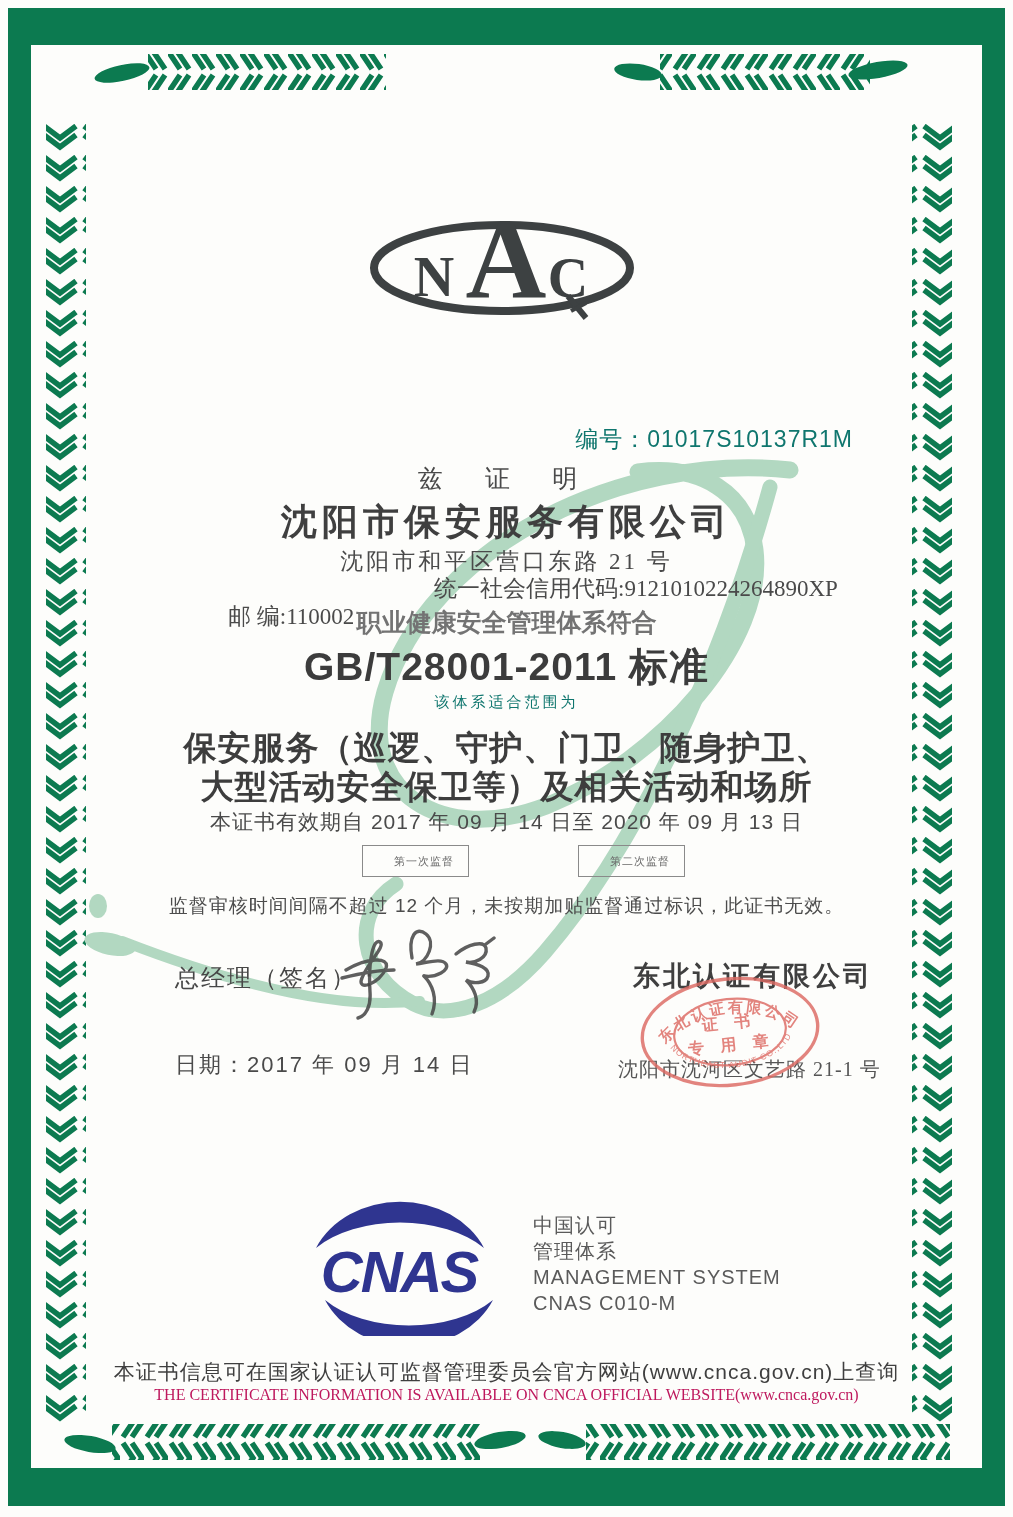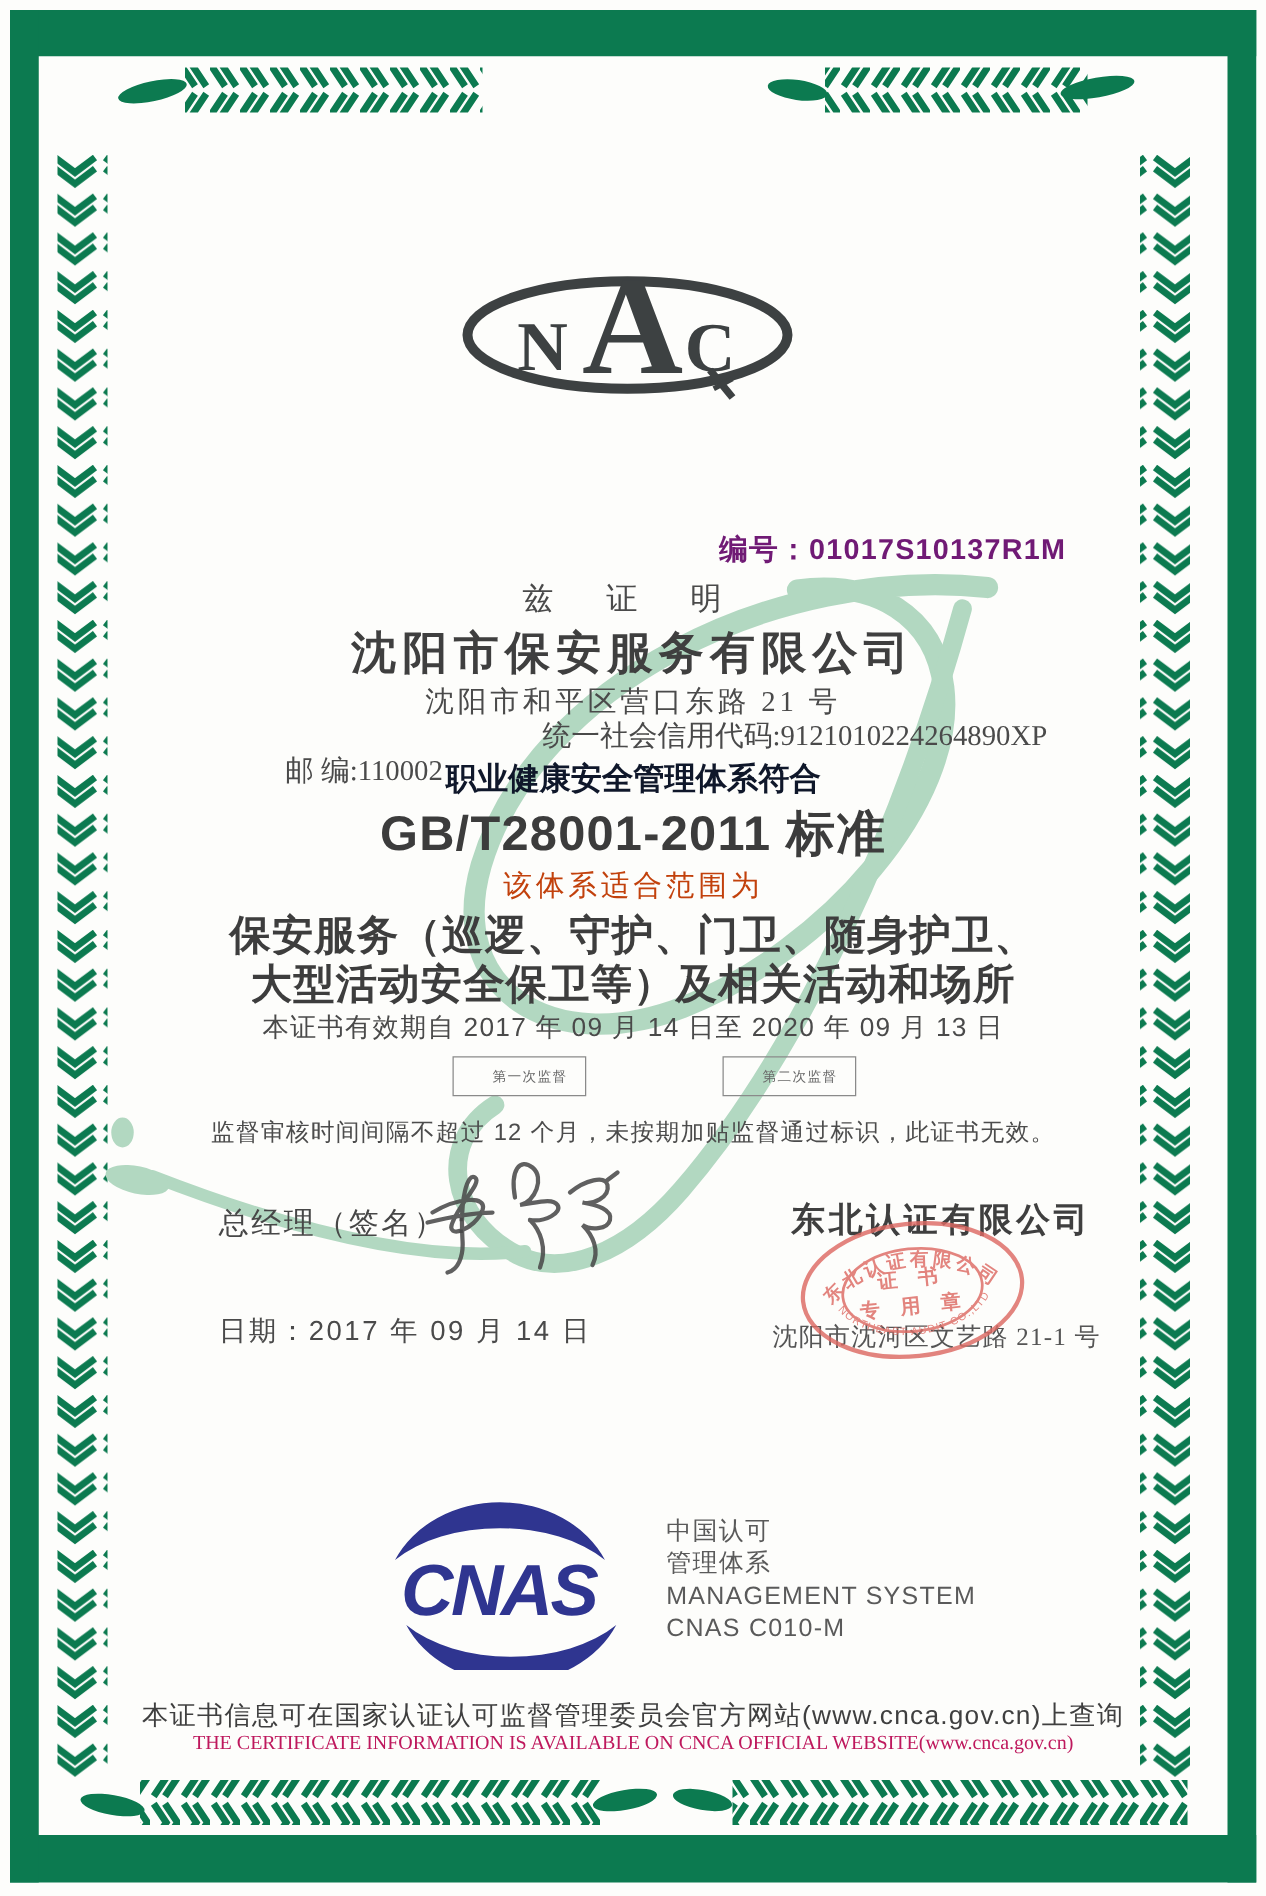--- a/index.html
+++ b/index.html
@@ -15,7 +15,7 @@
   .deco{position:absolute;left:0;top:0;width:1013px;height:1517px;pointer-events:none;}
   
   .center{left:90px;width:833px;text-align:center;}
-  .cert-no{top:424px;right:160px;font-size:23px;letter-spacing:1px;color:#701a75;font-weight:bold;}
+  .cert-no{top:424px;right:160px;font-size:23px;letter-spacing:1px;color:#0f766e;}
   .attest{top:462px;font-size:25px;letter-spacing:18px;color:#4a4a4a;font-family:"Liberation Serif",serif;}
   .company{top:498px;font-size:36px;font-weight:bold;letter-spacing:5px;color:#3f3f3f;}
   .address{top:546px;font-size:23px;letter-spacing:3px;color:#4a4a4a;font-family:"Liberation Serif",serif;}

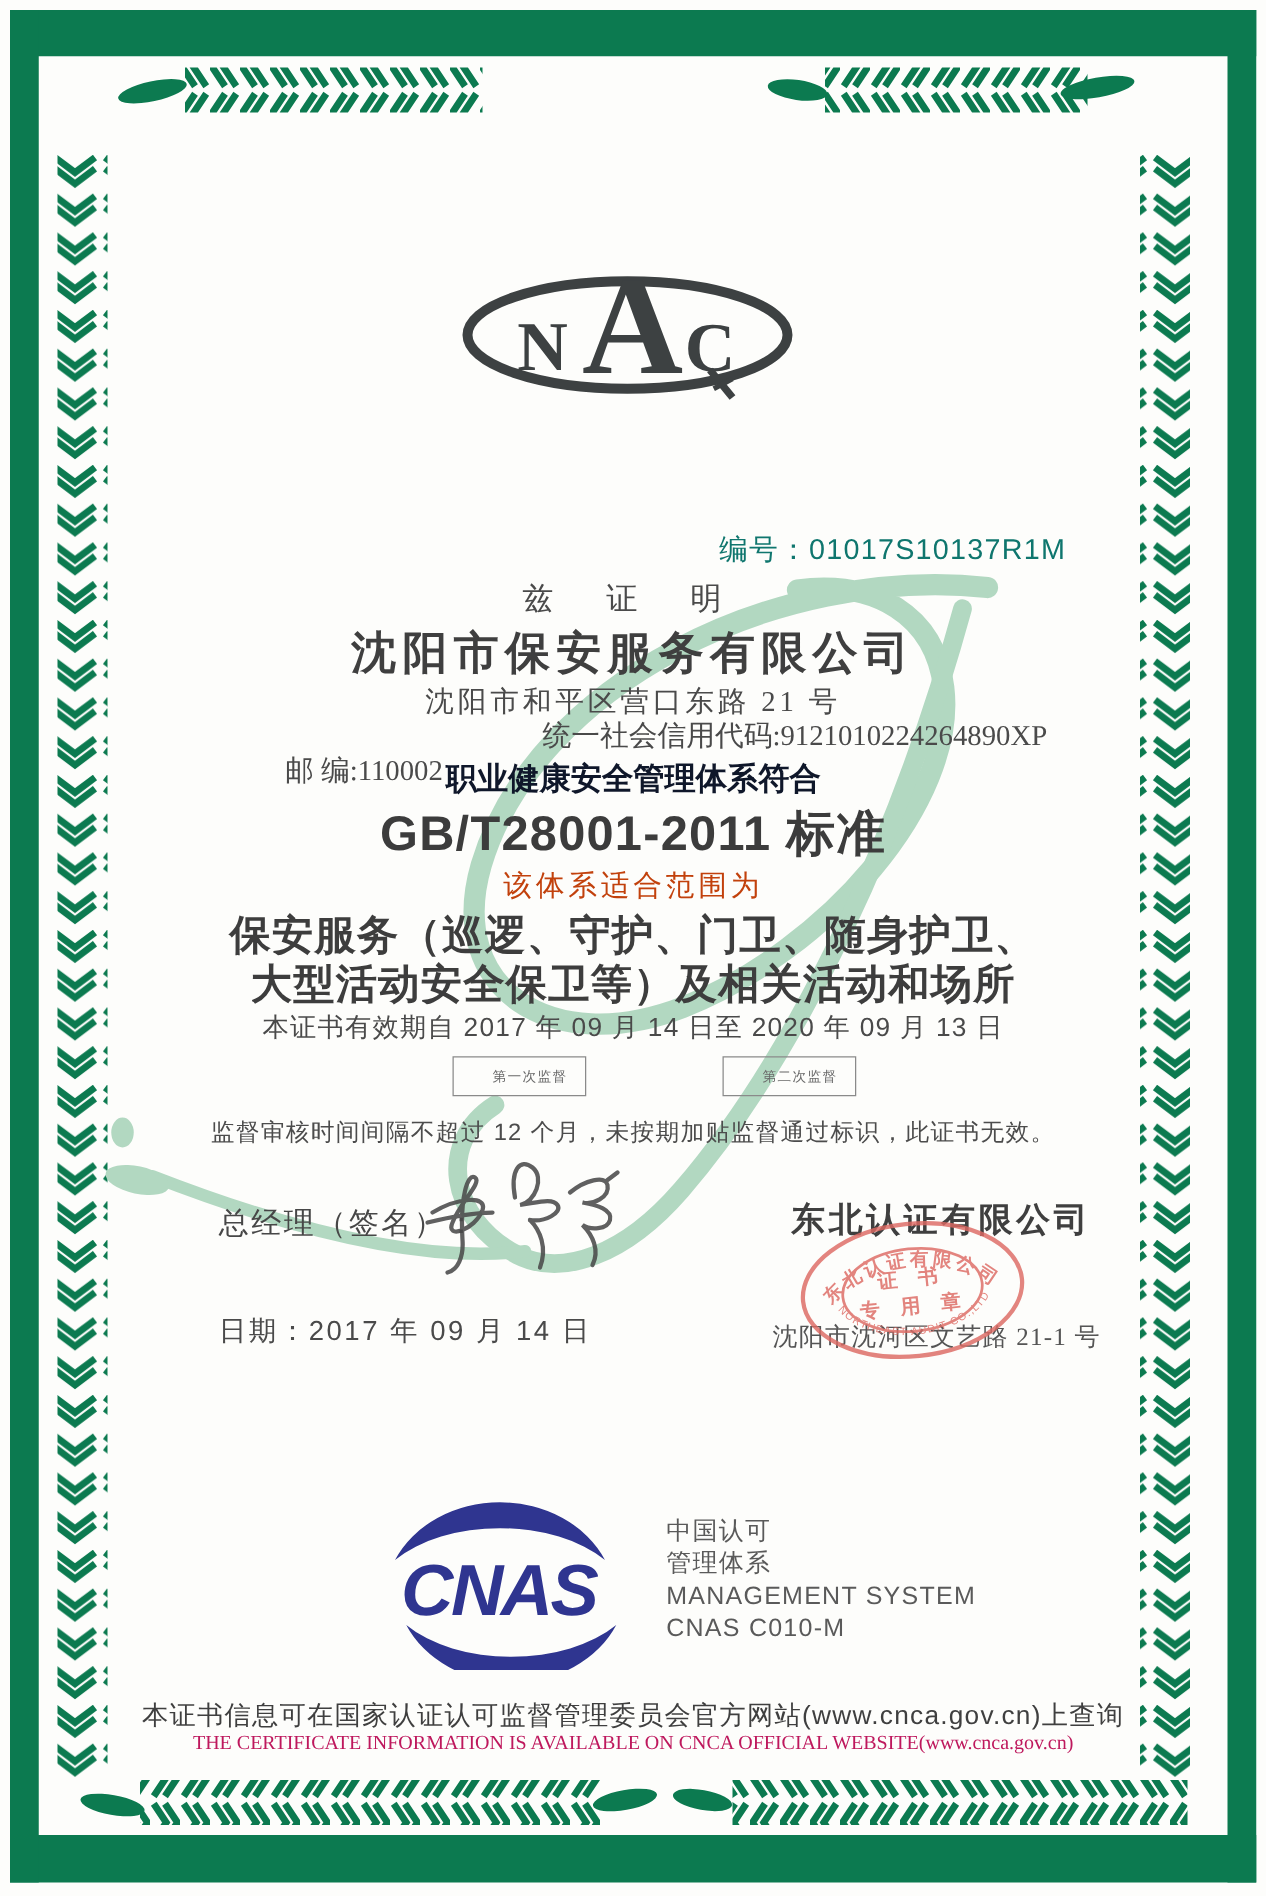--- a/index.html
+++ b/index.html
@@ -21,7 +21,7 @@
   .address{top:546px;font-size:23px;letter-spacing:3px;color:#4a4a4a;font-family:"Liberation Serif",serif;}
   .postal{top:601px;left:228px;font-size:23px;color:#4a4a4a;font-family:"Liberation Serif",serif;}
   .credit{top:573px;left:390px;font-size:23px;color:#4a4a4a;font-family:"Liberation Serif",serif;margin-left:44px;}
-  .sysline{top:606px;font-size:25px;font-weight:bold;color:#0f172a;}
+  .sysline{top:606px;font-size:25px;font-weight:bold;color:#737373;}
   .standard{top:640px;font-size:39px;font-weight:bold;letter-spacing:1px;color:#3c3c3c;}
   .scope-intro{top:693px;font-size:23px;letter-spacing:3px;color:#c2410c;font-family:"Liberation Serif",serif;}
   .scope1{top:726px;font-size:33px;font-weight:bold;letter-spacing:1px;color:#3d3d3d;}

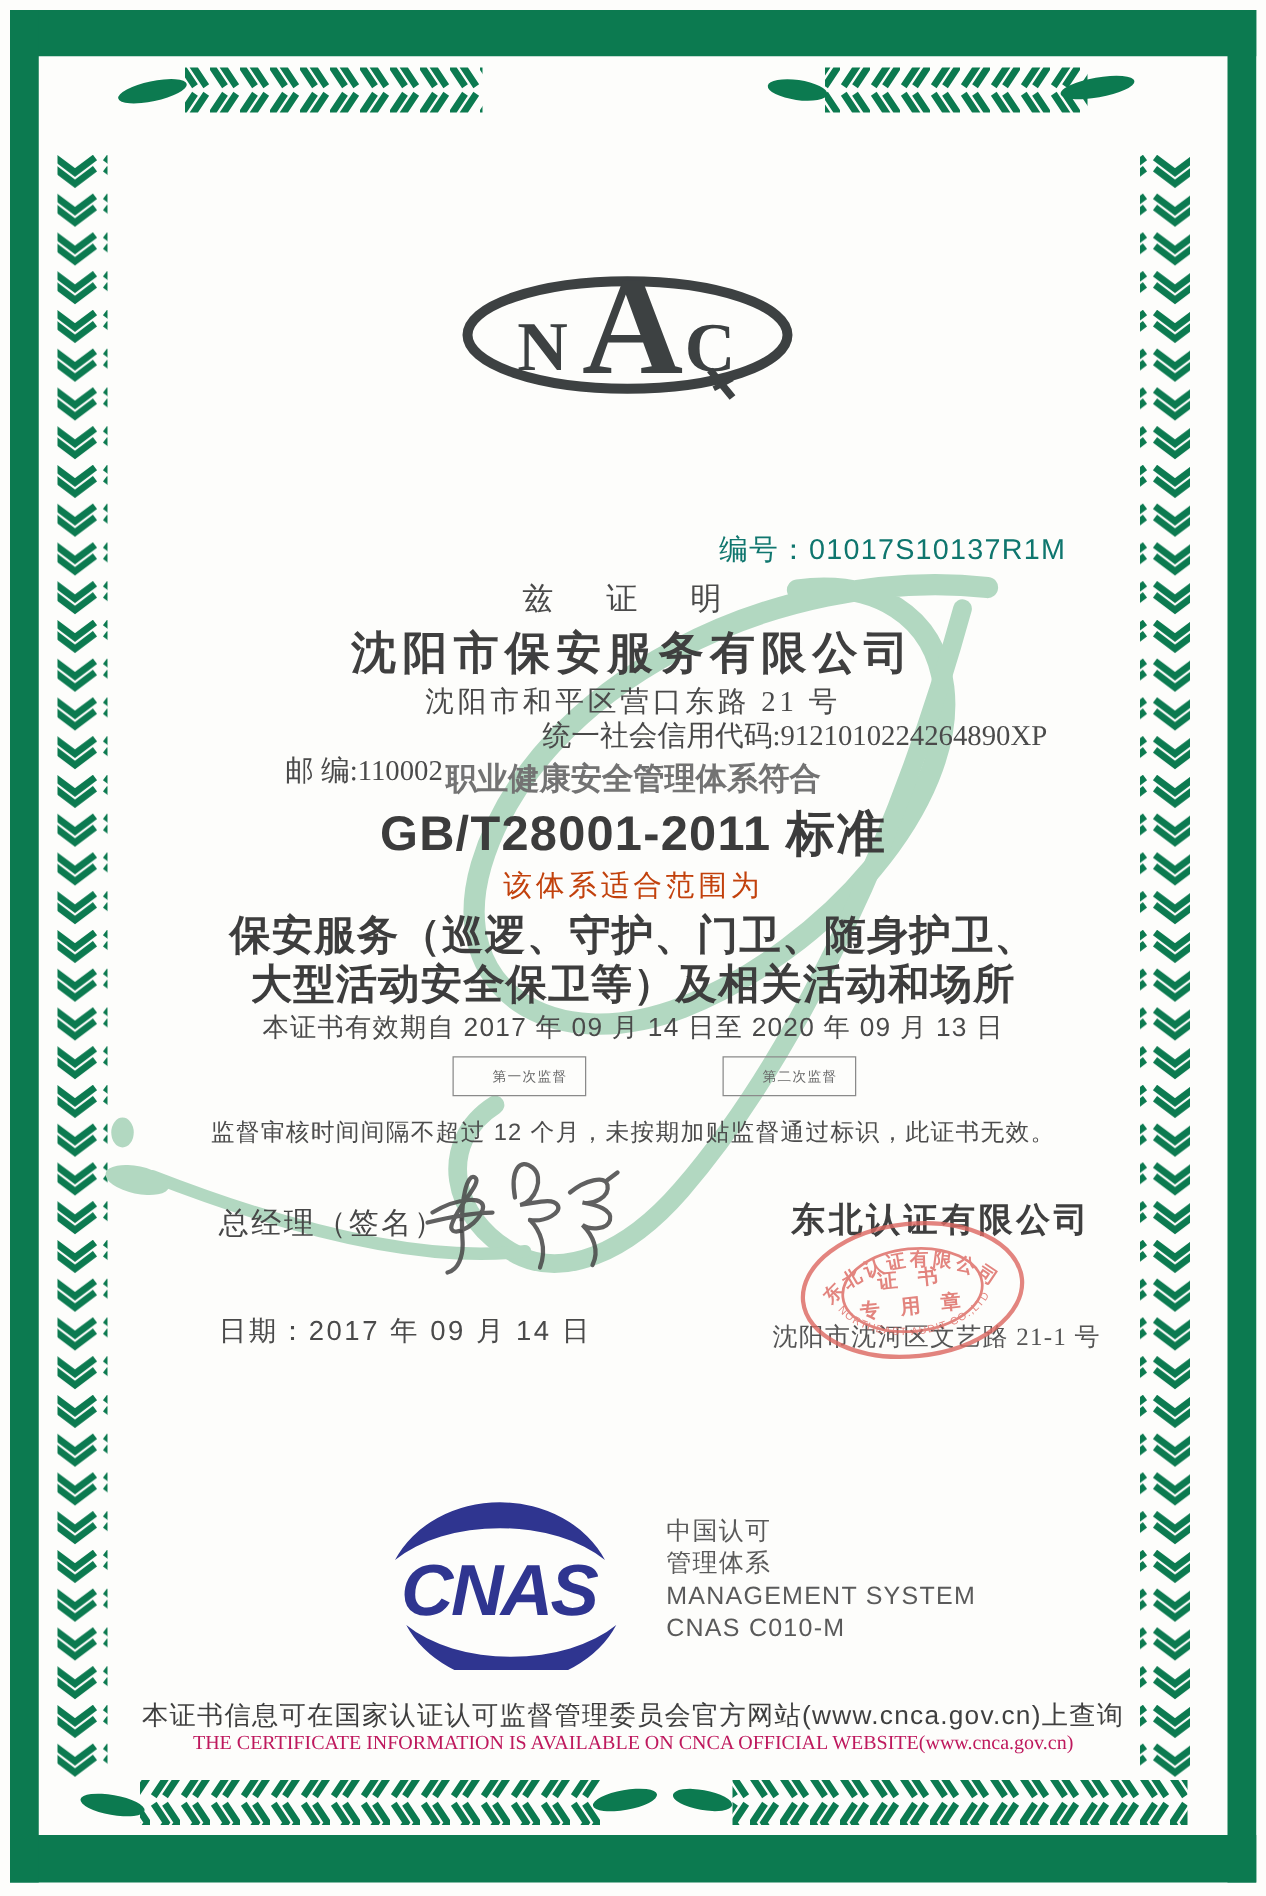--- a/index.html
+++ b/index.html
@@ -23,7 +23,7 @@
   .credit{top:573px;left:390px;font-size:23px;color:#4a4a4a;font-family:"Liberation Serif",serif;margin-left:44px;}
   .sysline{top:606px;font-size:25px;font-weight:bold;color:#737373;}
   .standard{top:640px;font-size:39px;font-weight:bold;letter-spacing:1px;color:#3c3c3c;}
-  .scope-intro{top:693px;font-size:23px;letter-spacing:3px;color:#c2410c;font-family:"Liberation Serif",serif;}
+  .scope-intro{top:693px;font-size:15px;letter-spacing:3px;color:#0f766e;font-family:"Liberation Serif",serif;}
   .scope1{top:726px;font-size:33px;font-weight:bold;letter-spacing:1px;color:#3d3d3d;}
   .scope2{top:765px;font-size:33px;font-weight:bold;letter-spacing:1px;color:#3d3d3d;}
   .validity{top:808px;font-size:21px;letter-spacing:1px;color:#4a4a4a;}

